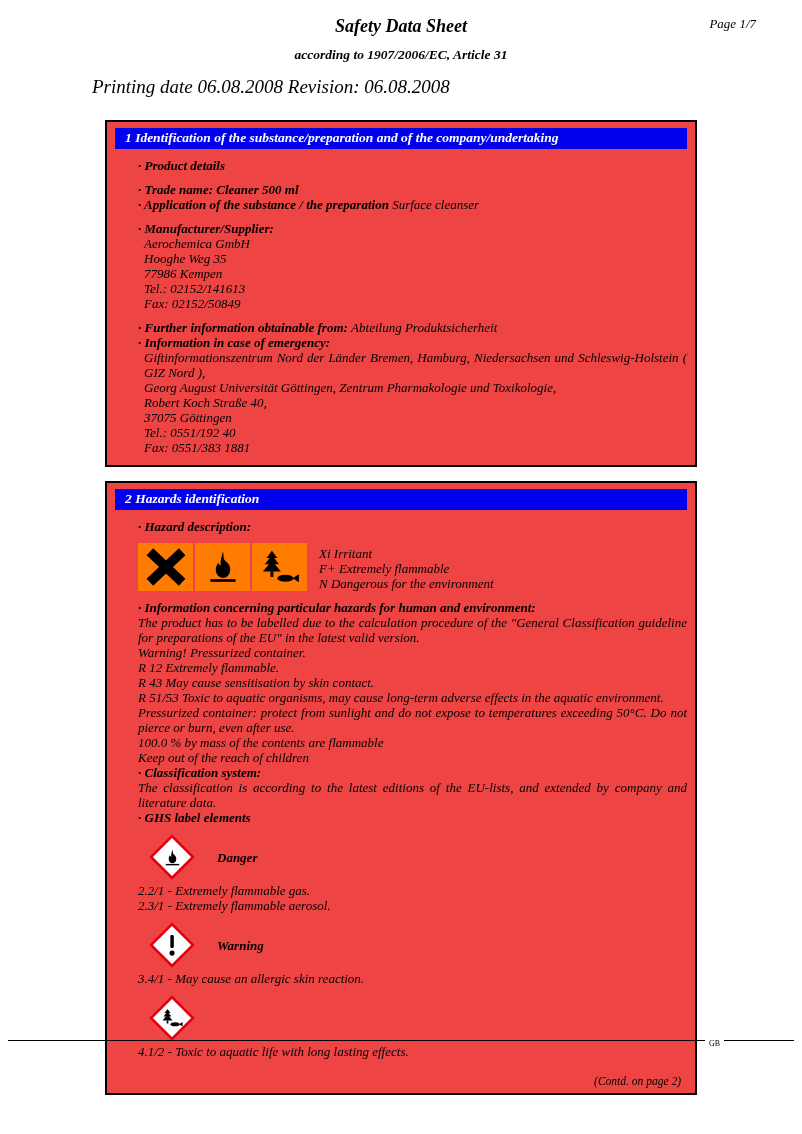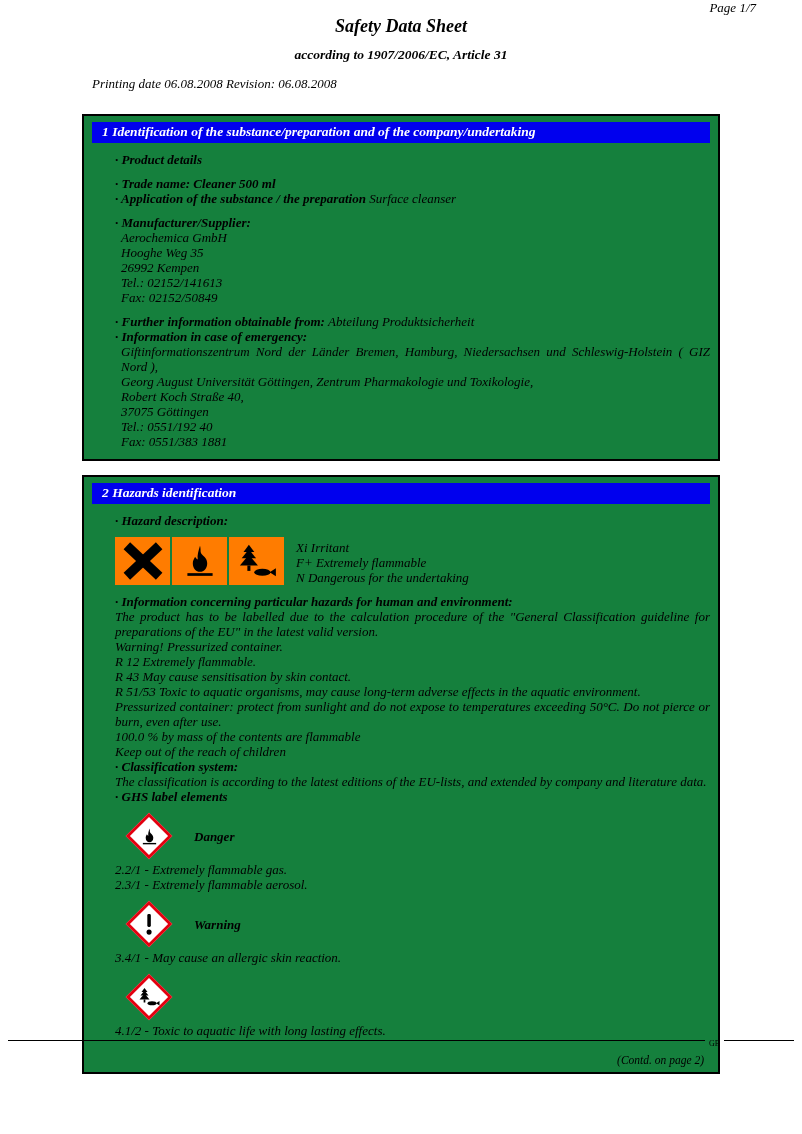--- a/index.html
+++ b/index.html
@@ -14,7 +14,7 @@
     font-family:"Liberation Serif","DejaVu Serif",serif;
     font-style:italic;color:#000;position:relative;overflow:hidden;
   }
-  .page-number{position:absolute;top:0;right:46px;font-size:13px;}
+  .page-number{position:absolute;top:16px;right:46px;font-size:13px;}
   .doc-title{text-align:center;font-weight:bold;font-size:18px;margin-top:16px;}
   .doc-subtitle{text-align:center;font-weight:bold;font-size:13.5px;margin-top:10px;}
   .printing-line{margin:13px 0 0 92px;font-size:13px;}

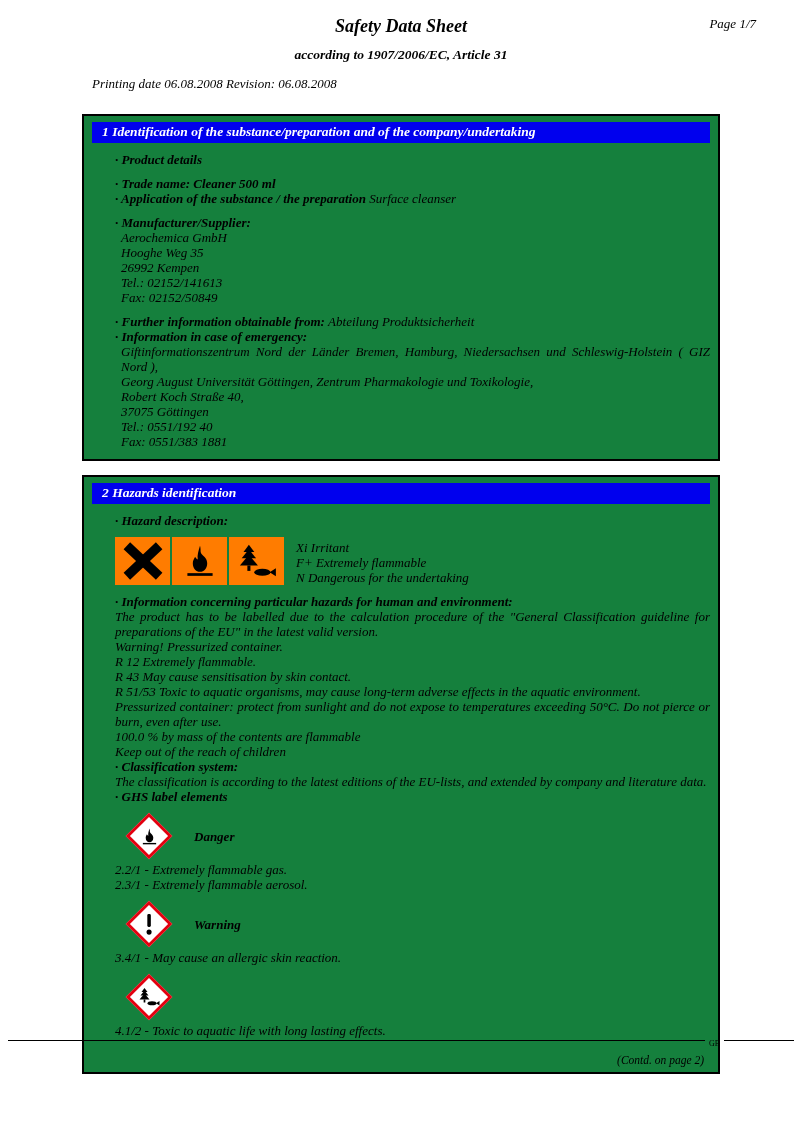--- a/index.html
+++ b/index.html
@@ -17,7 +17,7 @@
   .page-number{position:absolute;top:16px;right:46px;font-size:13px;}
   .doc-title{text-align:center;font-weight:bold;font-size:18px;margin-top:16px;}
   .doc-subtitle{text-align:center;font-weight:bold;font-size:13.5px;margin-top:10px;}
-  .printing-line{margin:13px 0 0 92px;font-size:13px;}
+  .printing-line{margin:13px 0 0 92px;font-size:19px;}
 
   .section-box{
     border:2px solid #000;margin:0 82px;background:#15803d;

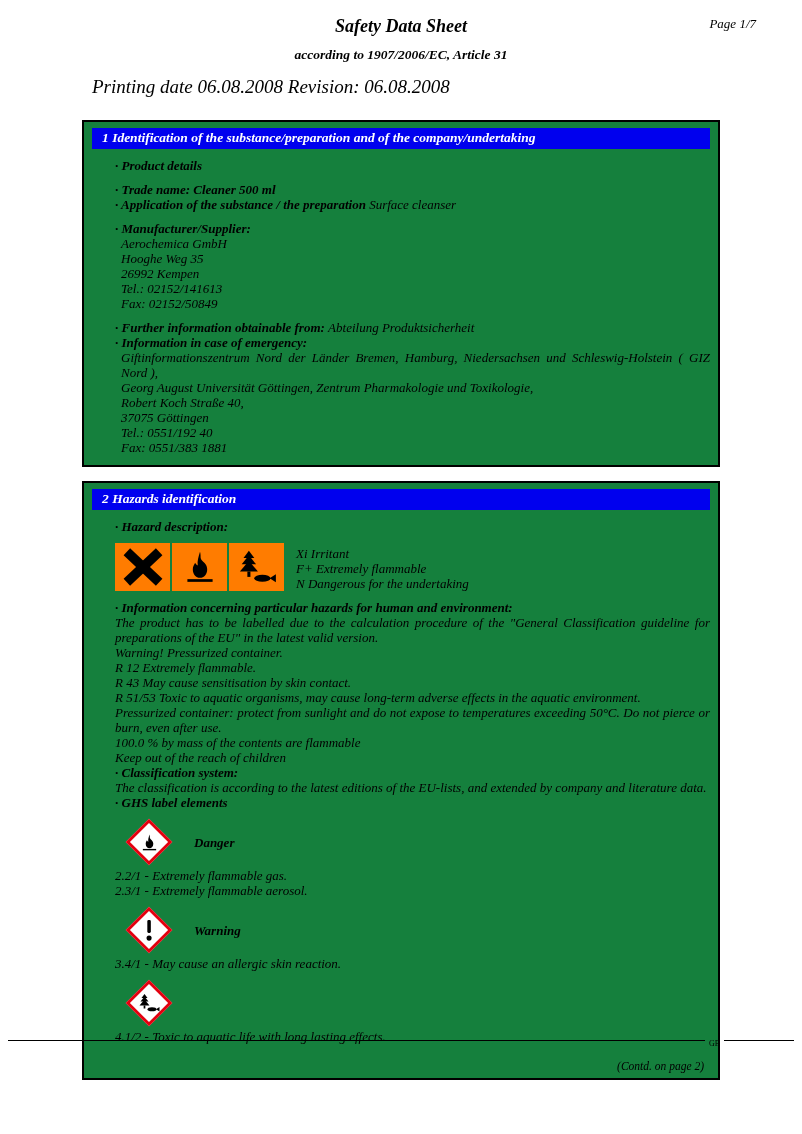--- a/index.html
+++ b/index.html
@@ -20,7 +20,7 @@
   .printing-line{margin:13px 0 0 92px;font-size:19px;}
 
   .section-box{
-    border:2px solid #000;margin:0 82px;background:#15803d;
+    border:2px solid #000;margin:0 105px;background:#ef4444;
   }
   .box1{margin-top:22px;}
   .box2{margin-top:14px;}

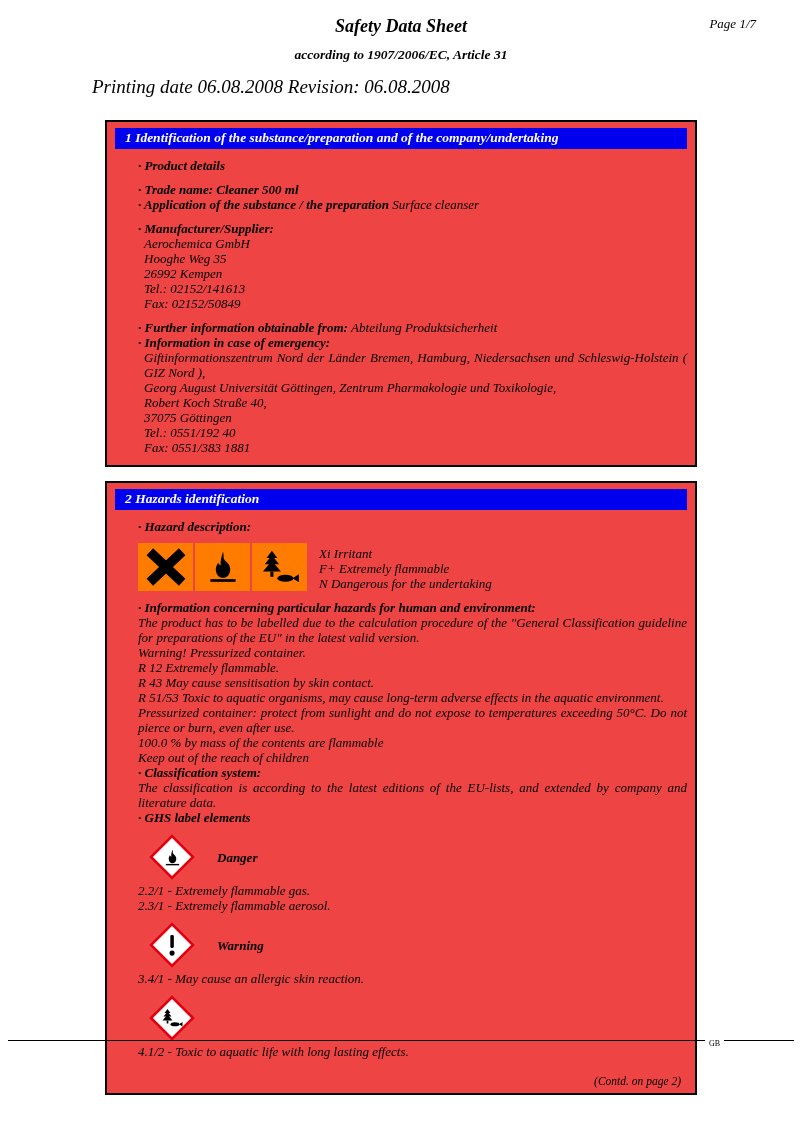--- a/index.html
+++ b/index.html
@@ -89,7 +89,7 @@
       <div class="line bold">· Manufacturer/Supplier:</div>
       <div class="line indent">Aerochemica GmbH</div>
       <div class="line indent">Hooghe Weg 35</div>
-      <div class="line indent">26992 Kempen</div>
+      <div class="line indent">77986 Kempen</div>
       <div class="line indent">Tel.: 02152/141613</div>
       <div class="line indent">Fax:  02152/50849</div>
     </div>

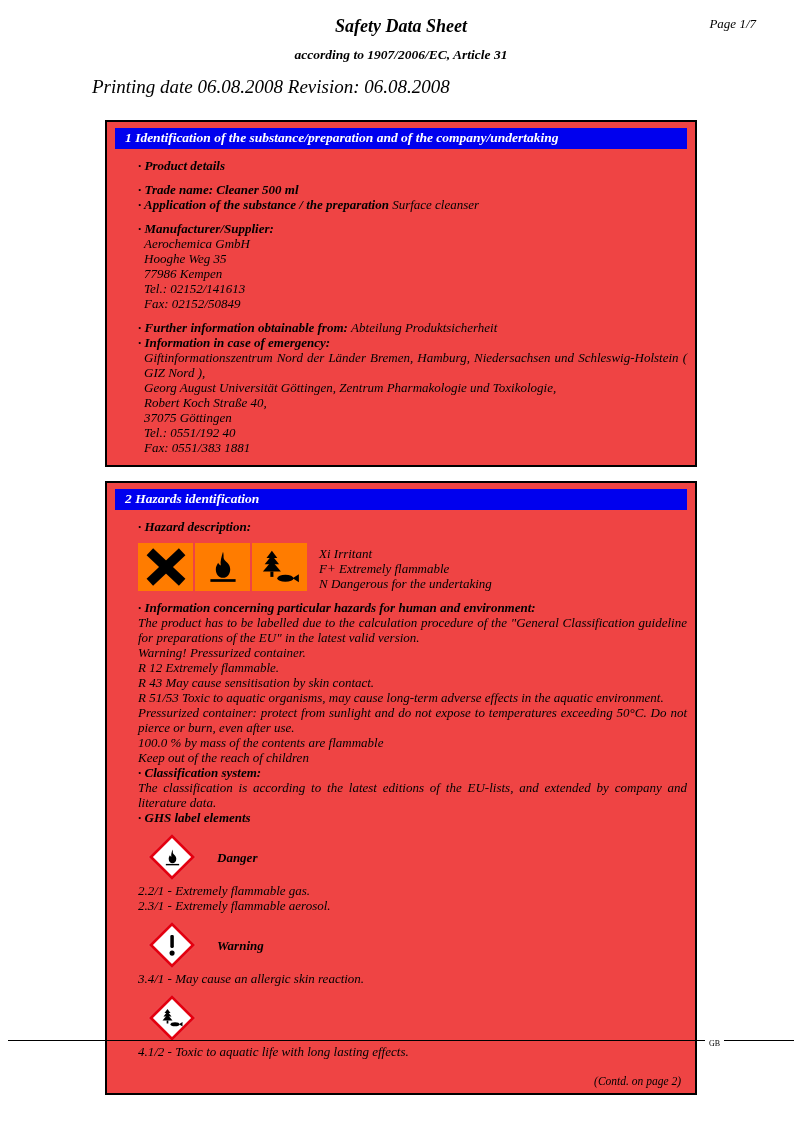--- a/index.html
+++ b/index.html
@@ -146,7 +146,7 @@
       <div class="hazard-labels">
         <div class="line">Xi Irritant</div>
         <div class="line">F+ Extremely flammable</div>
-        <div class="line">N  Dangerous for the undertaking</div>
+        <div class="line">N  Dangerous for the environment</div>
       </div>
     </div>
 

